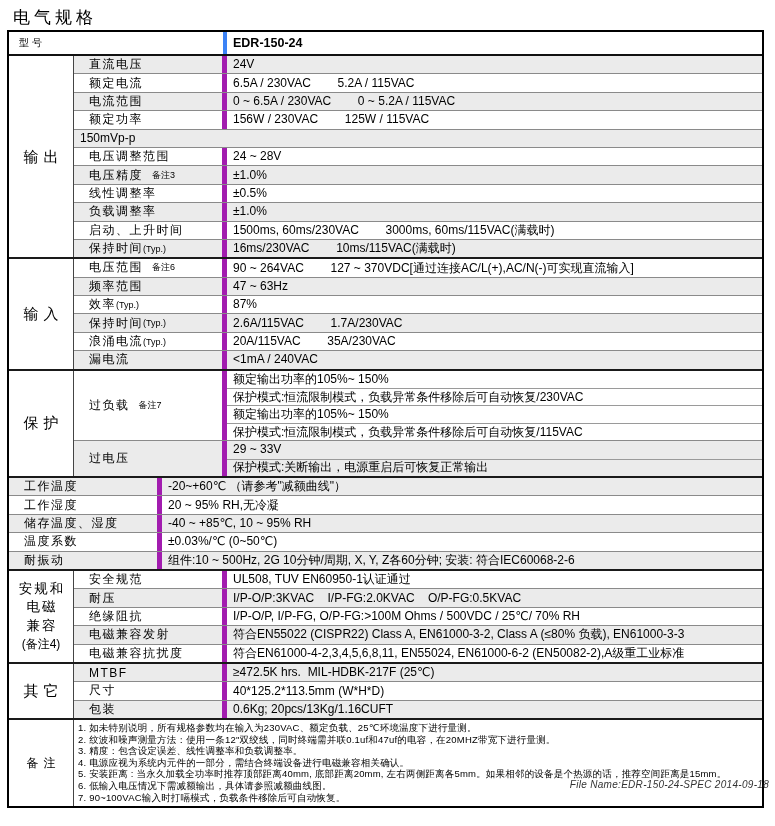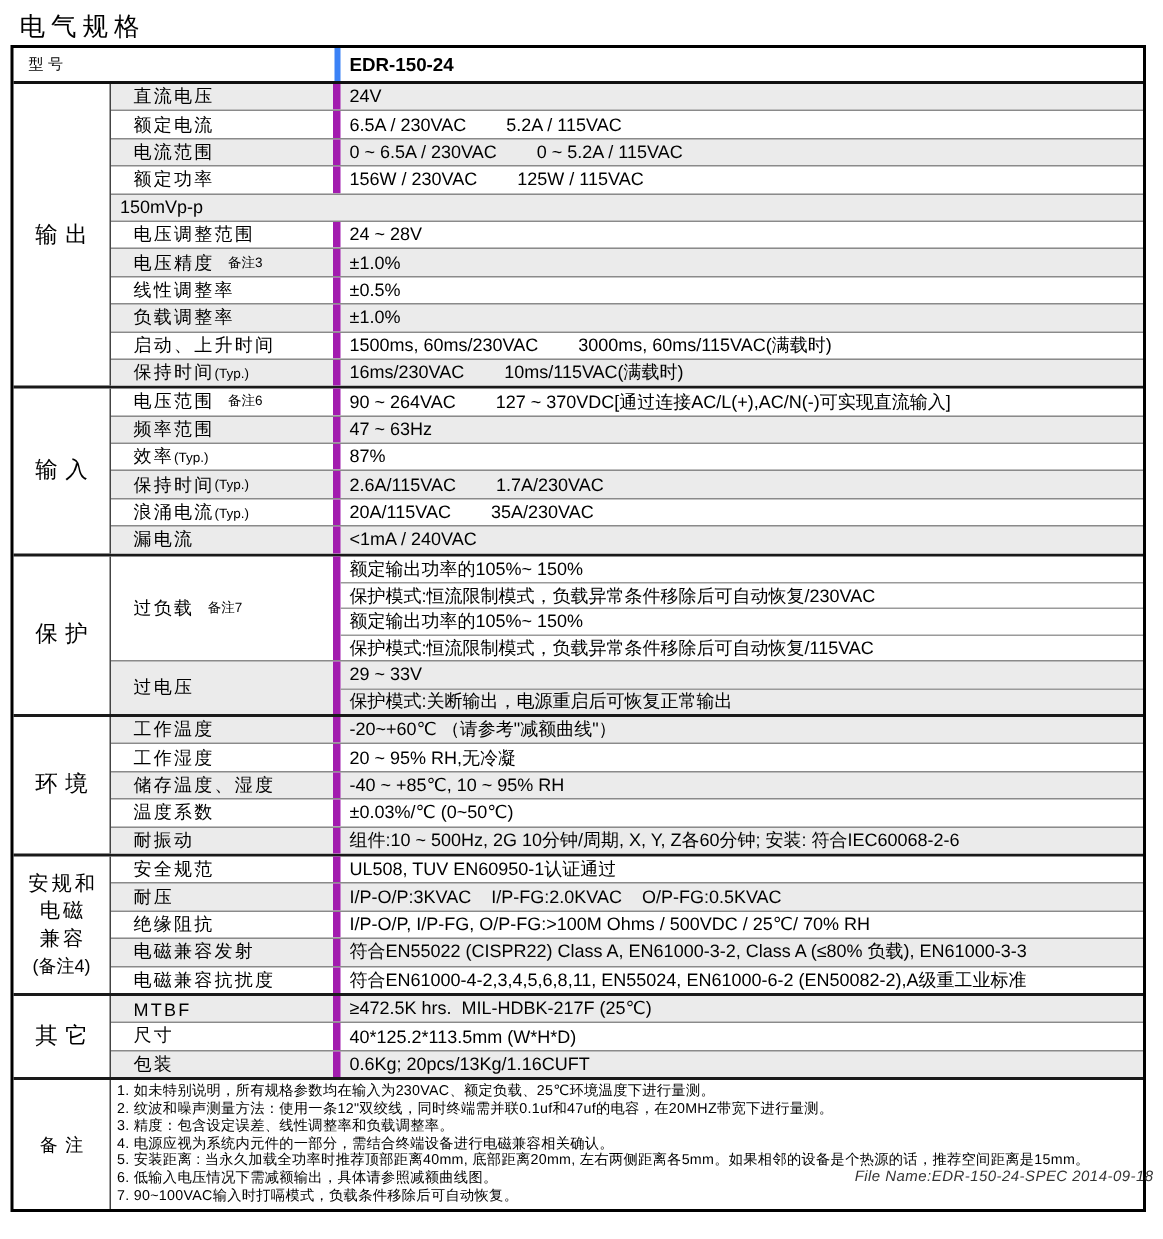--- a/index.html
+++ b/index.html
@@ -284,9 +284,6 @@
           </div>
         </div>
         <div class="section">
-          <div class="section-name-cell">
-            <div class="section-name">环境</div>
-          </div>
           <div class="rows">
             <div class="row shaded">
               <div class="label-cell">

